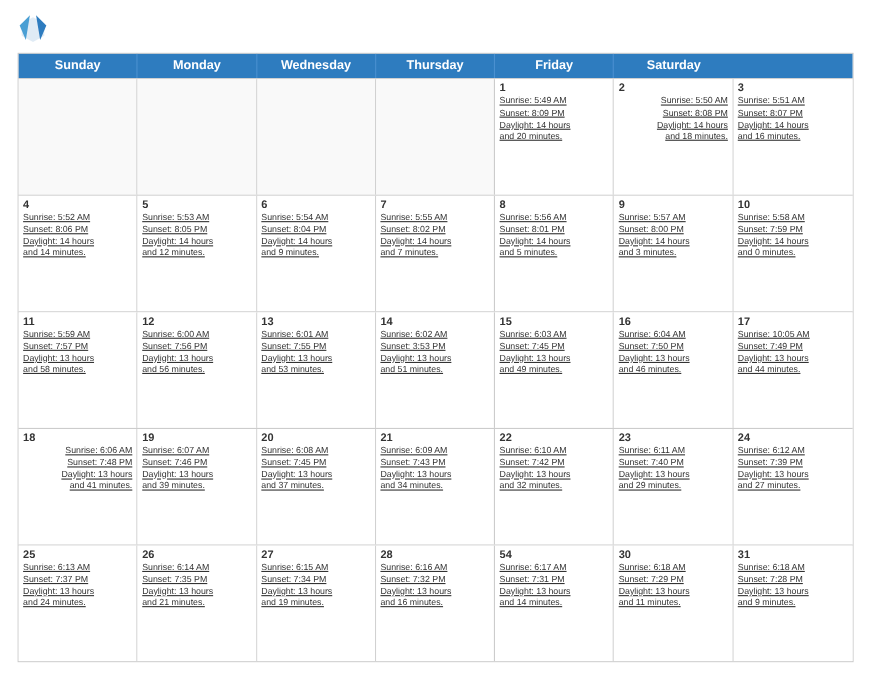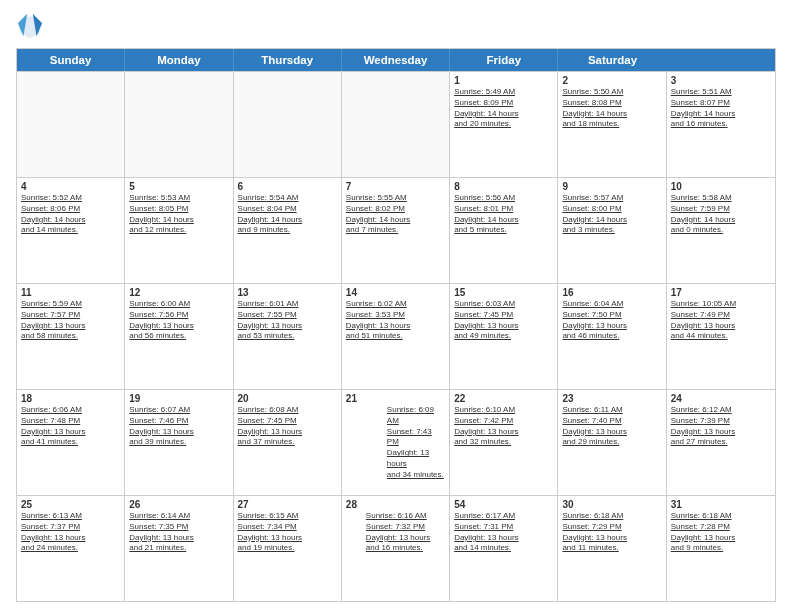--- a/index.html
+++ b/index.html
@@ -136,8 +136,8 @@
     <div class="day-headers">
     <div class="day-header">Sunday</div>
         <div class="day-header">Monday</div>
+        <div class="day-header">Wednesday</div>
         <div class="day-header">Thursday</div>
-        <div class="day-header">Wednesday</div>
         <div class="day-header">Friday</div>
         <div class="day-header">Saturday</div>
       </div>

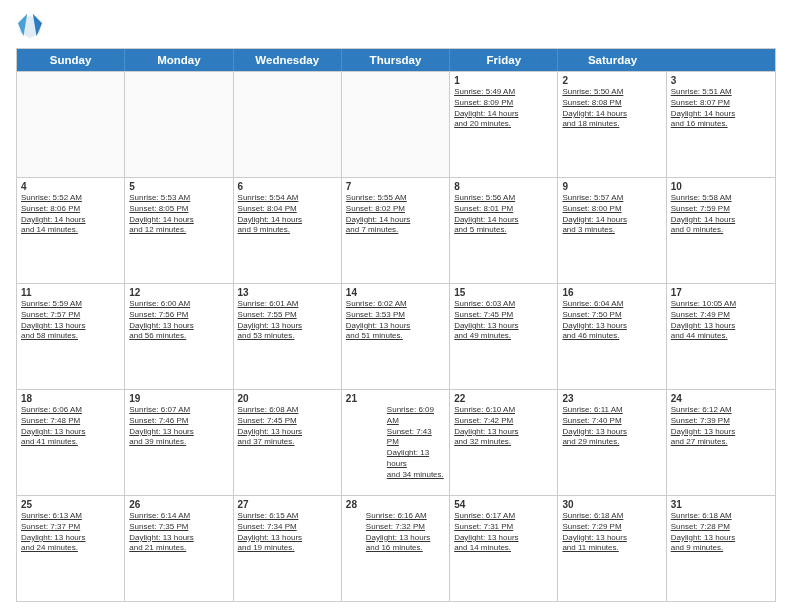--- a/index.html
+++ b/index.html
@@ -156,7 +156,7 @@
           </div>
           <div class="day-cell">
             <div class="day-num">2</div>
-            <div class="day-info" style="white-space: pre-line;">Sunrise: 5:50 AM
+            <div class="day-info" style="white-space: pre-line; text-align: right;">Sunrise: 5:50 AM
 Sunset: 8:08 PM
 Daylight: 14 hours
 and 18 minutes.</div>

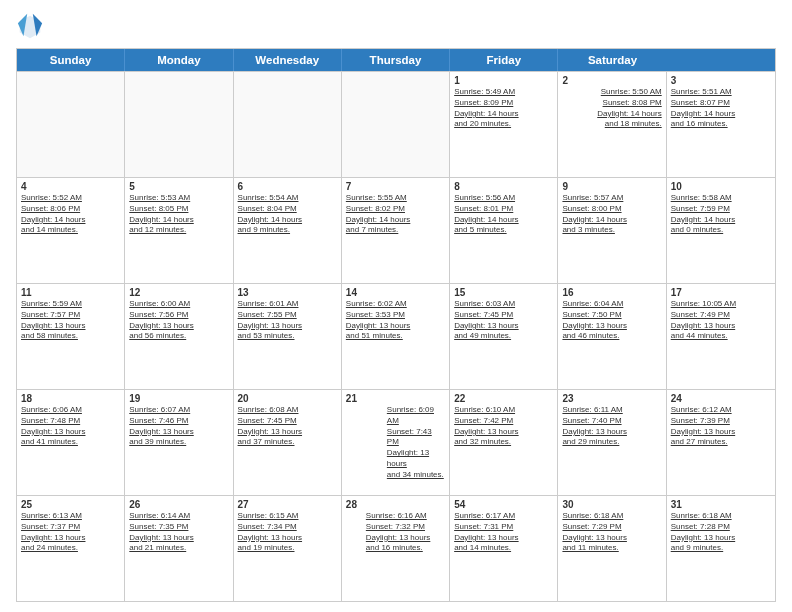--- a/index.html
+++ b/index.html
@@ -274,7 +274,7 @@
         <div class="week-row">
           <div class="day-cell">
             <div class="day-num">18</div>
-            <div class="day-info" style="white-space: pre-line;">Sunrise: 6:06 AM
+            <div class="day-info" style="white-space: pre-line; text-align: right;">Sunrise: 6:06 AM
 Sunset: 7:48 PM
 Daylight: 13 hours
 and 41 minutes.</div>

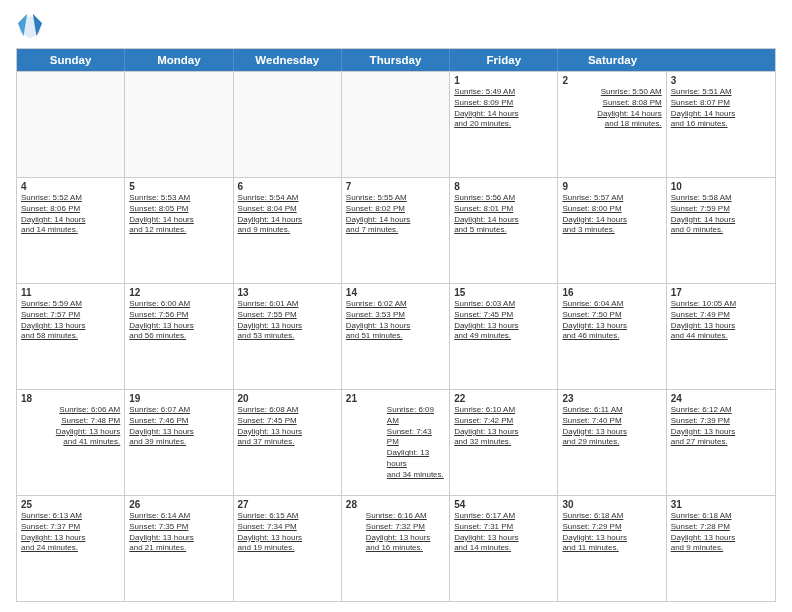--- a/index.html
+++ b/index.html
@@ -295,7 +295,7 @@
           </div>
           <div class="day-cell">
             <div class="day-num">21</div>
-            <div class="day-info" style="white-space: pre-line; margin-left: 41px;">Sunrise: 6:09 AM
+            <div class="day-info" style="white-space: pre-line;">Sunrise: 6:09 AM
 Sunset: 7:43 PM
 Daylight: 13 hours
 and 34 minutes.</div>

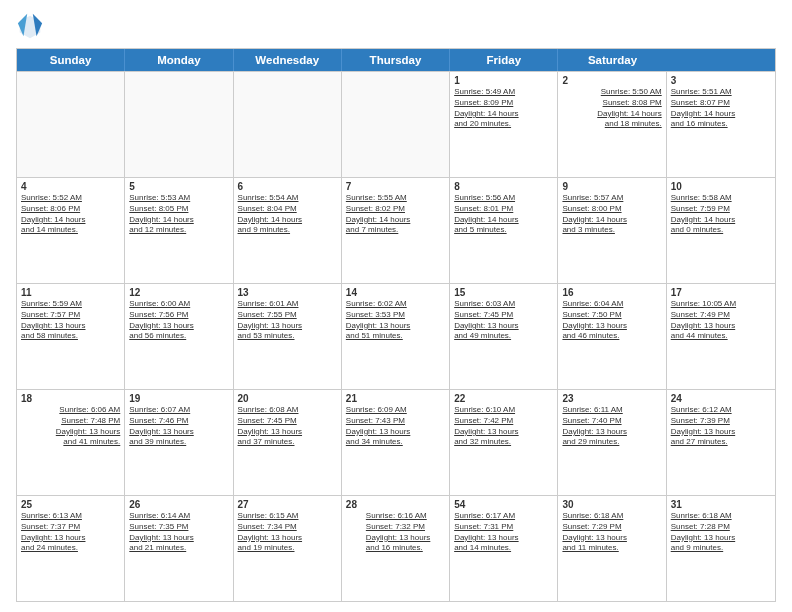--- a/index.html
+++ b/index.html
@@ -346,7 +346,7 @@
           </div>
           <div class="day-cell">
             <div class="day-num">28</div>
-            <div class="day-info" style="white-space: pre-line; margin-left: 20px;">Sunrise: 6:16 AM
+            <div class="day-info" style="white-space: pre-line;">Sunrise: 6:16 AM
 Sunset: 7:32 PM
 Daylight: 13 hours
 and 16 minutes.</div>

